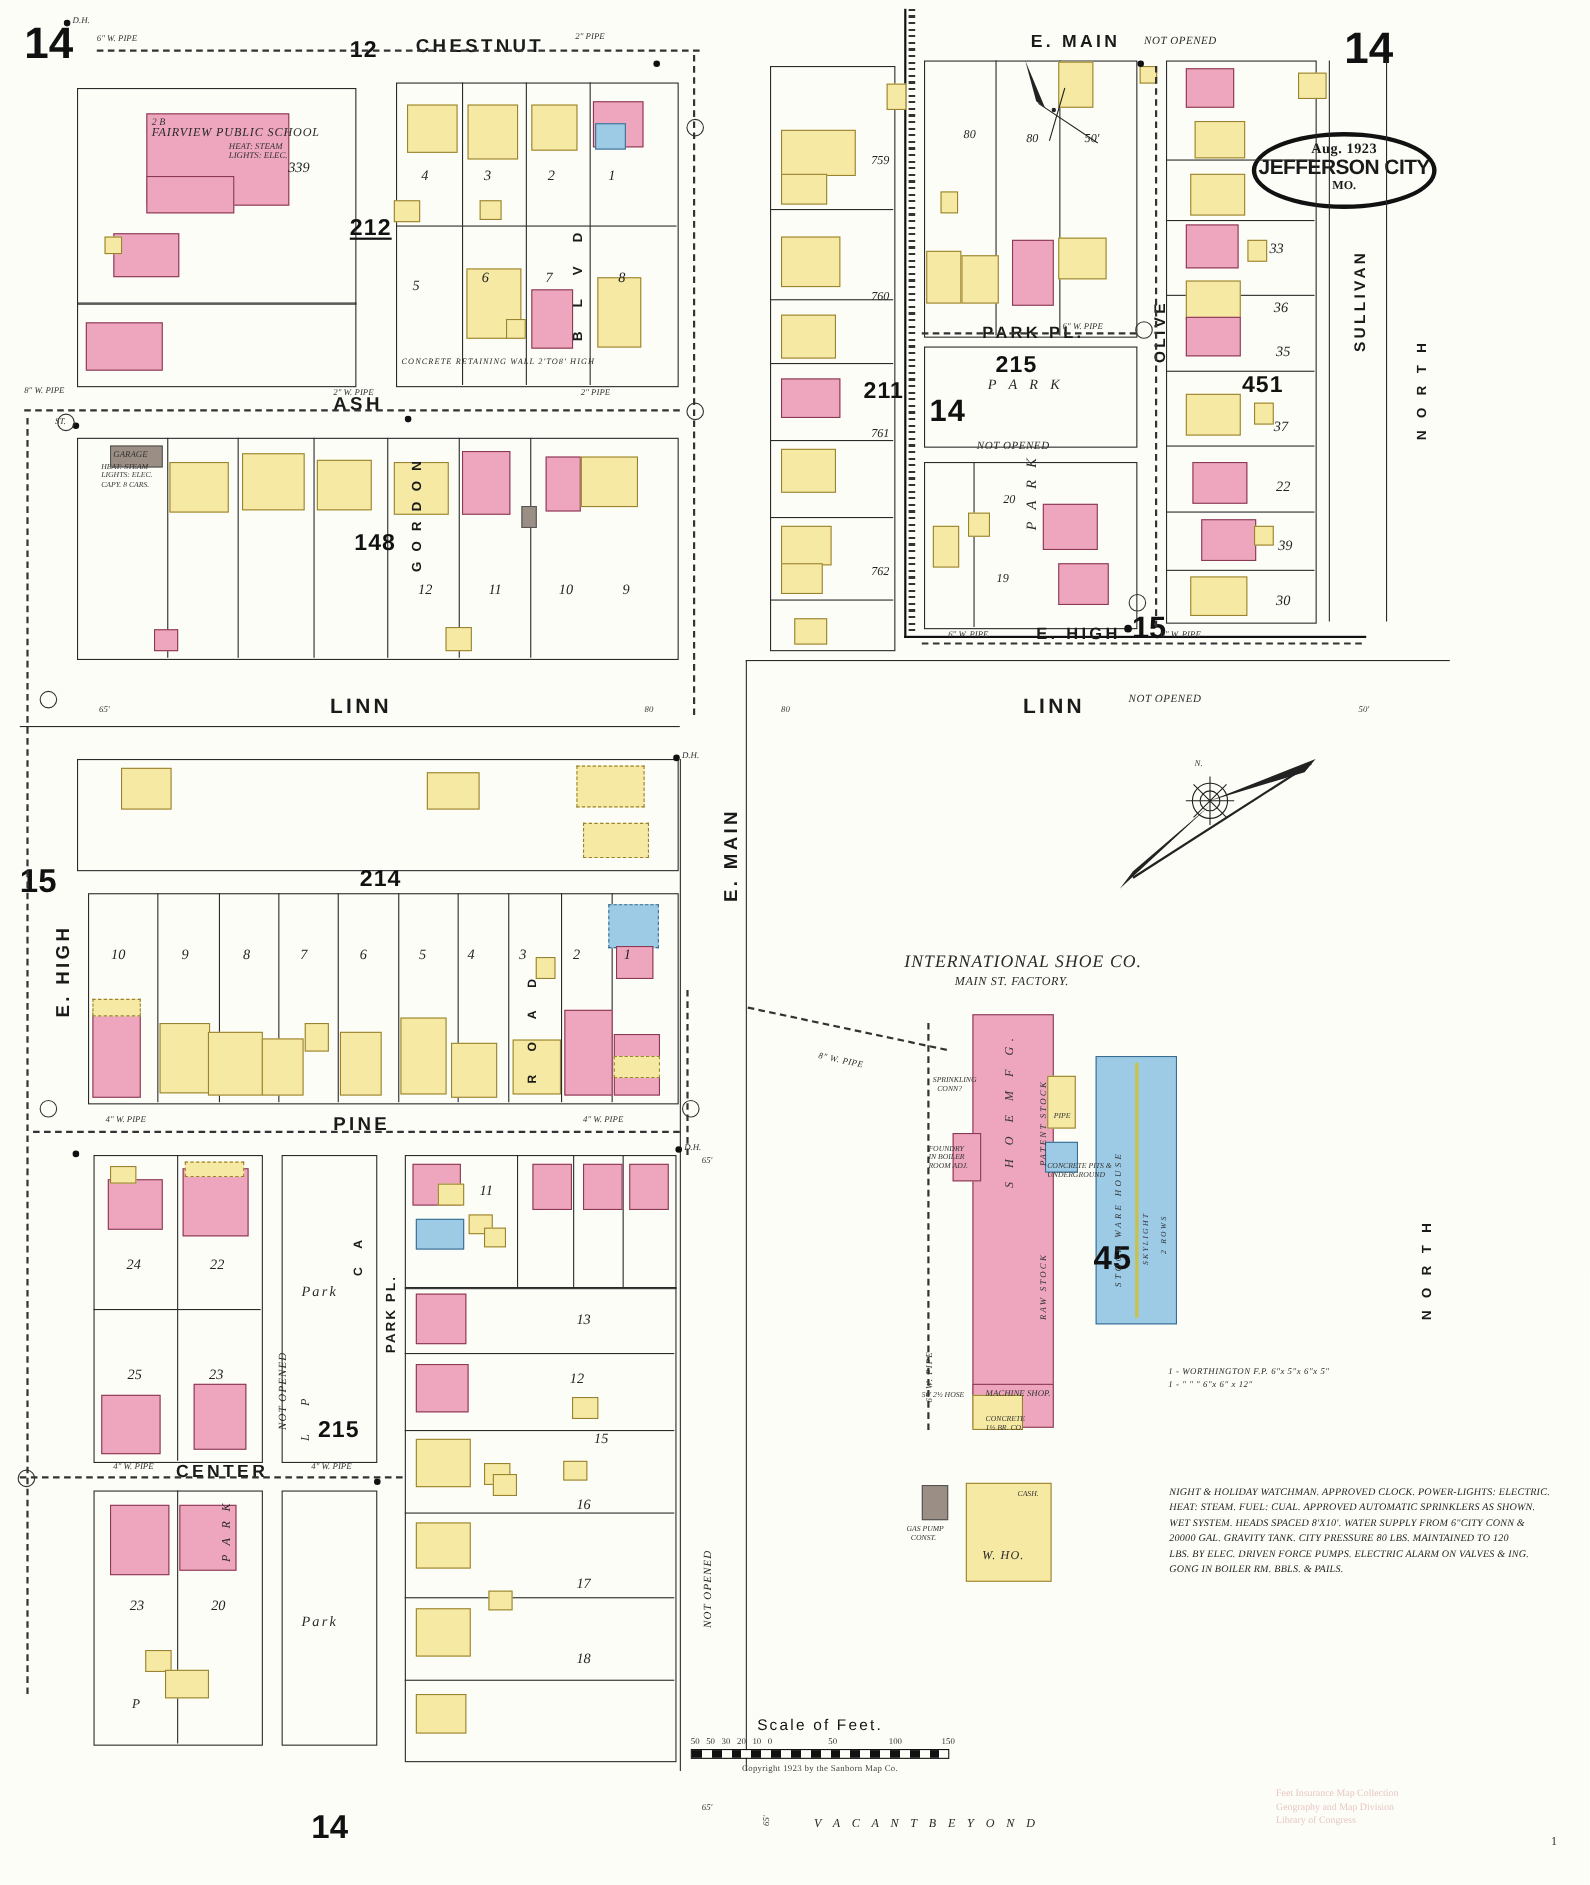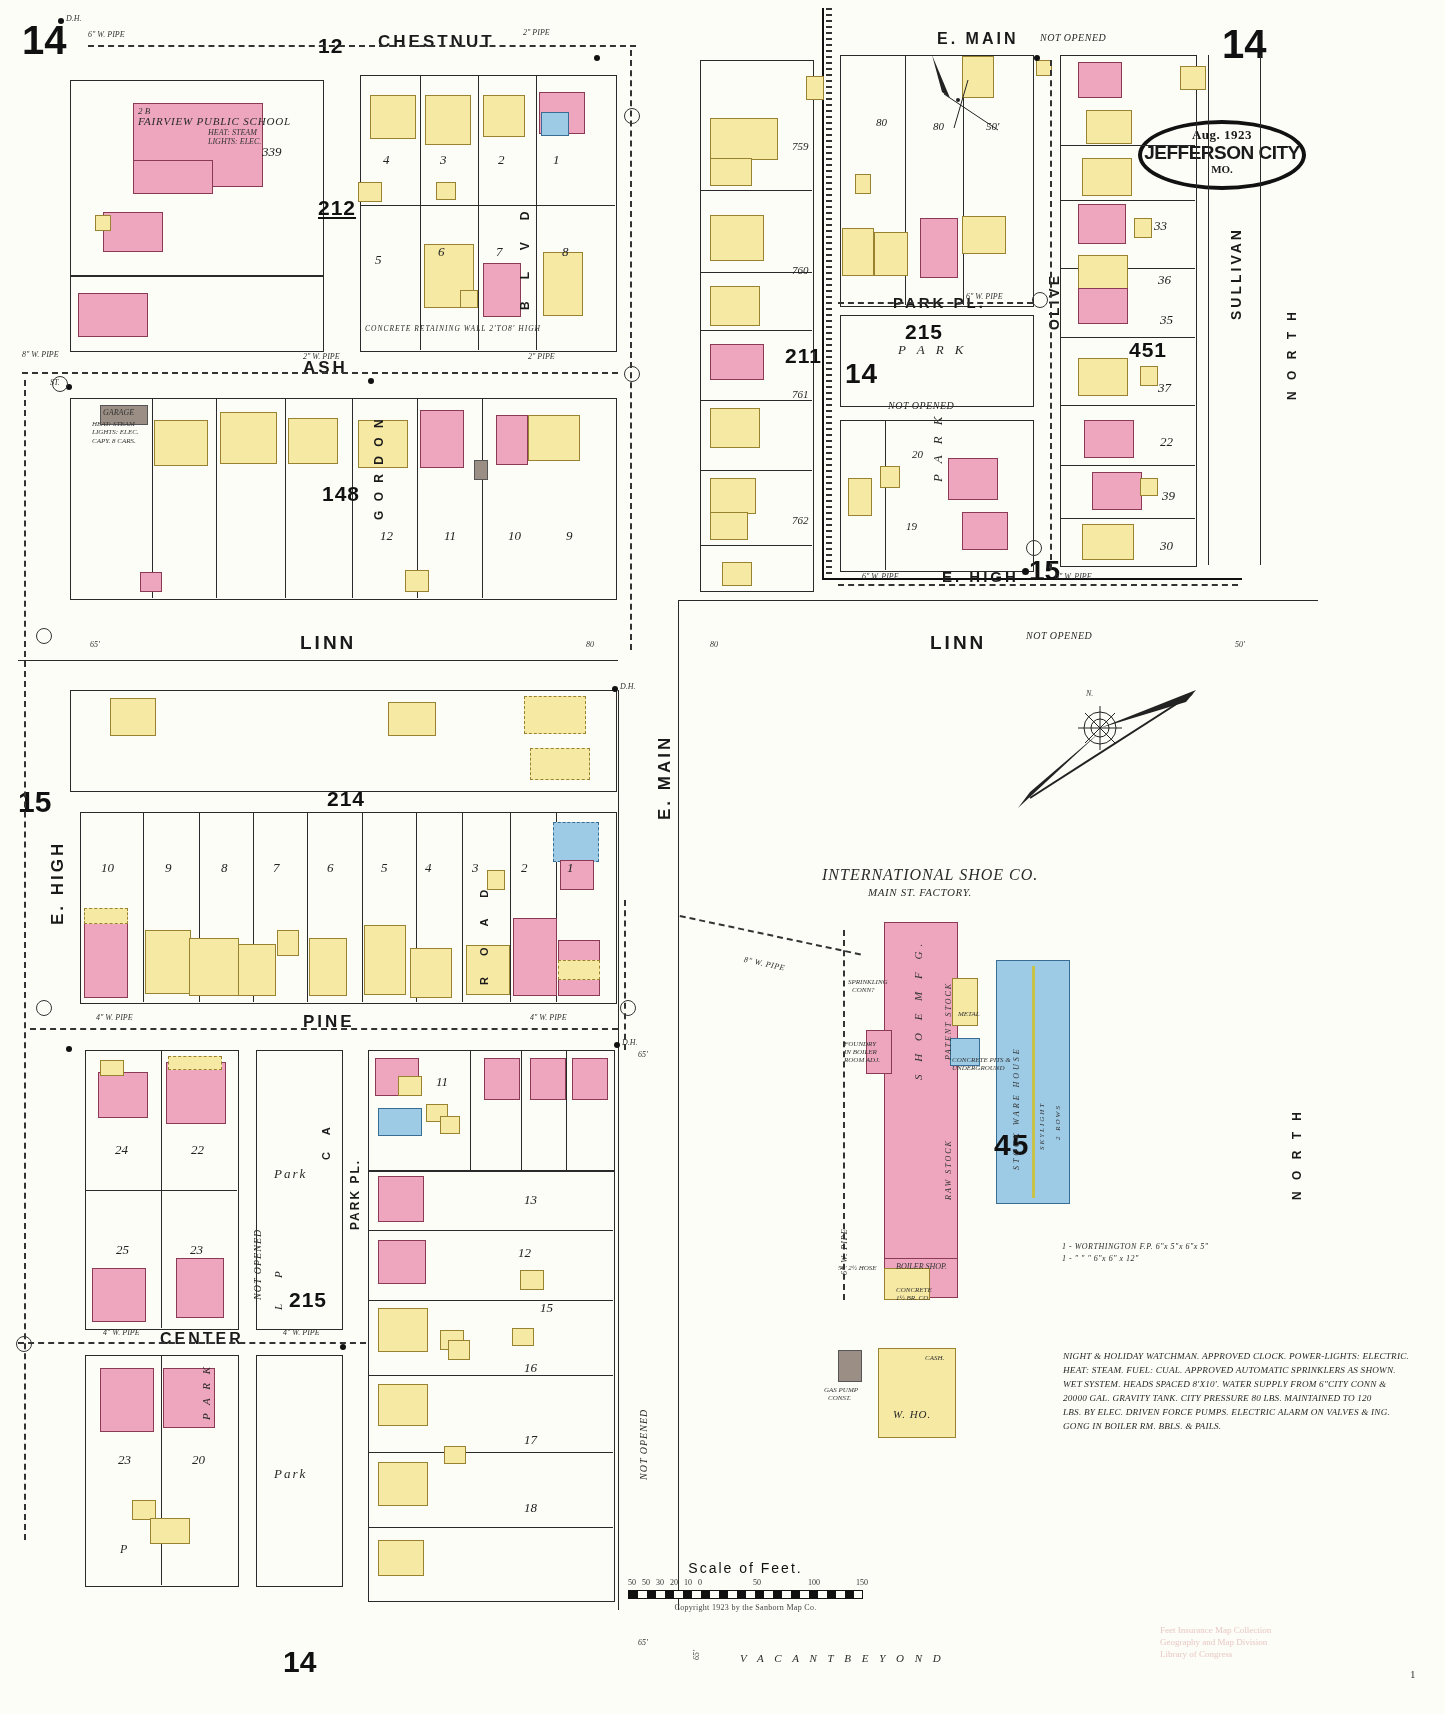--- a/index.html
+++ b/index.html
@@ -339,7 +339,7 @@
   <div class="fnote" style="left:844px;top:1040px;font-size:7px;">FOUNDRY</div>
   <div class="fnote" style="left:844px;top:1048px;font-size:7px;">IN BOILER</div>
   <div class="fnote" style="left:844px;top:1056px;font-size:7px;">ROOM ADJ.</div>
-  <div class="fnote" style="left:958px;top:1010px;font-size:7px;">METAL</div>
+  <div class="fnote" style="left:958px;top:1010px;font-size:7px;">PIPE</div>
   <div class="fnote" style="left:952px;top:1056px;font-size:7px;">CONCRETE PITS &amp;</div>
   <div class="fnote" style="left:952px;top:1064px;font-size:7px;">UNDERGROUND</div>
   <div class="fnote" style="left:896px;top:1286px;font-size:7px;">CONCRETE</div>

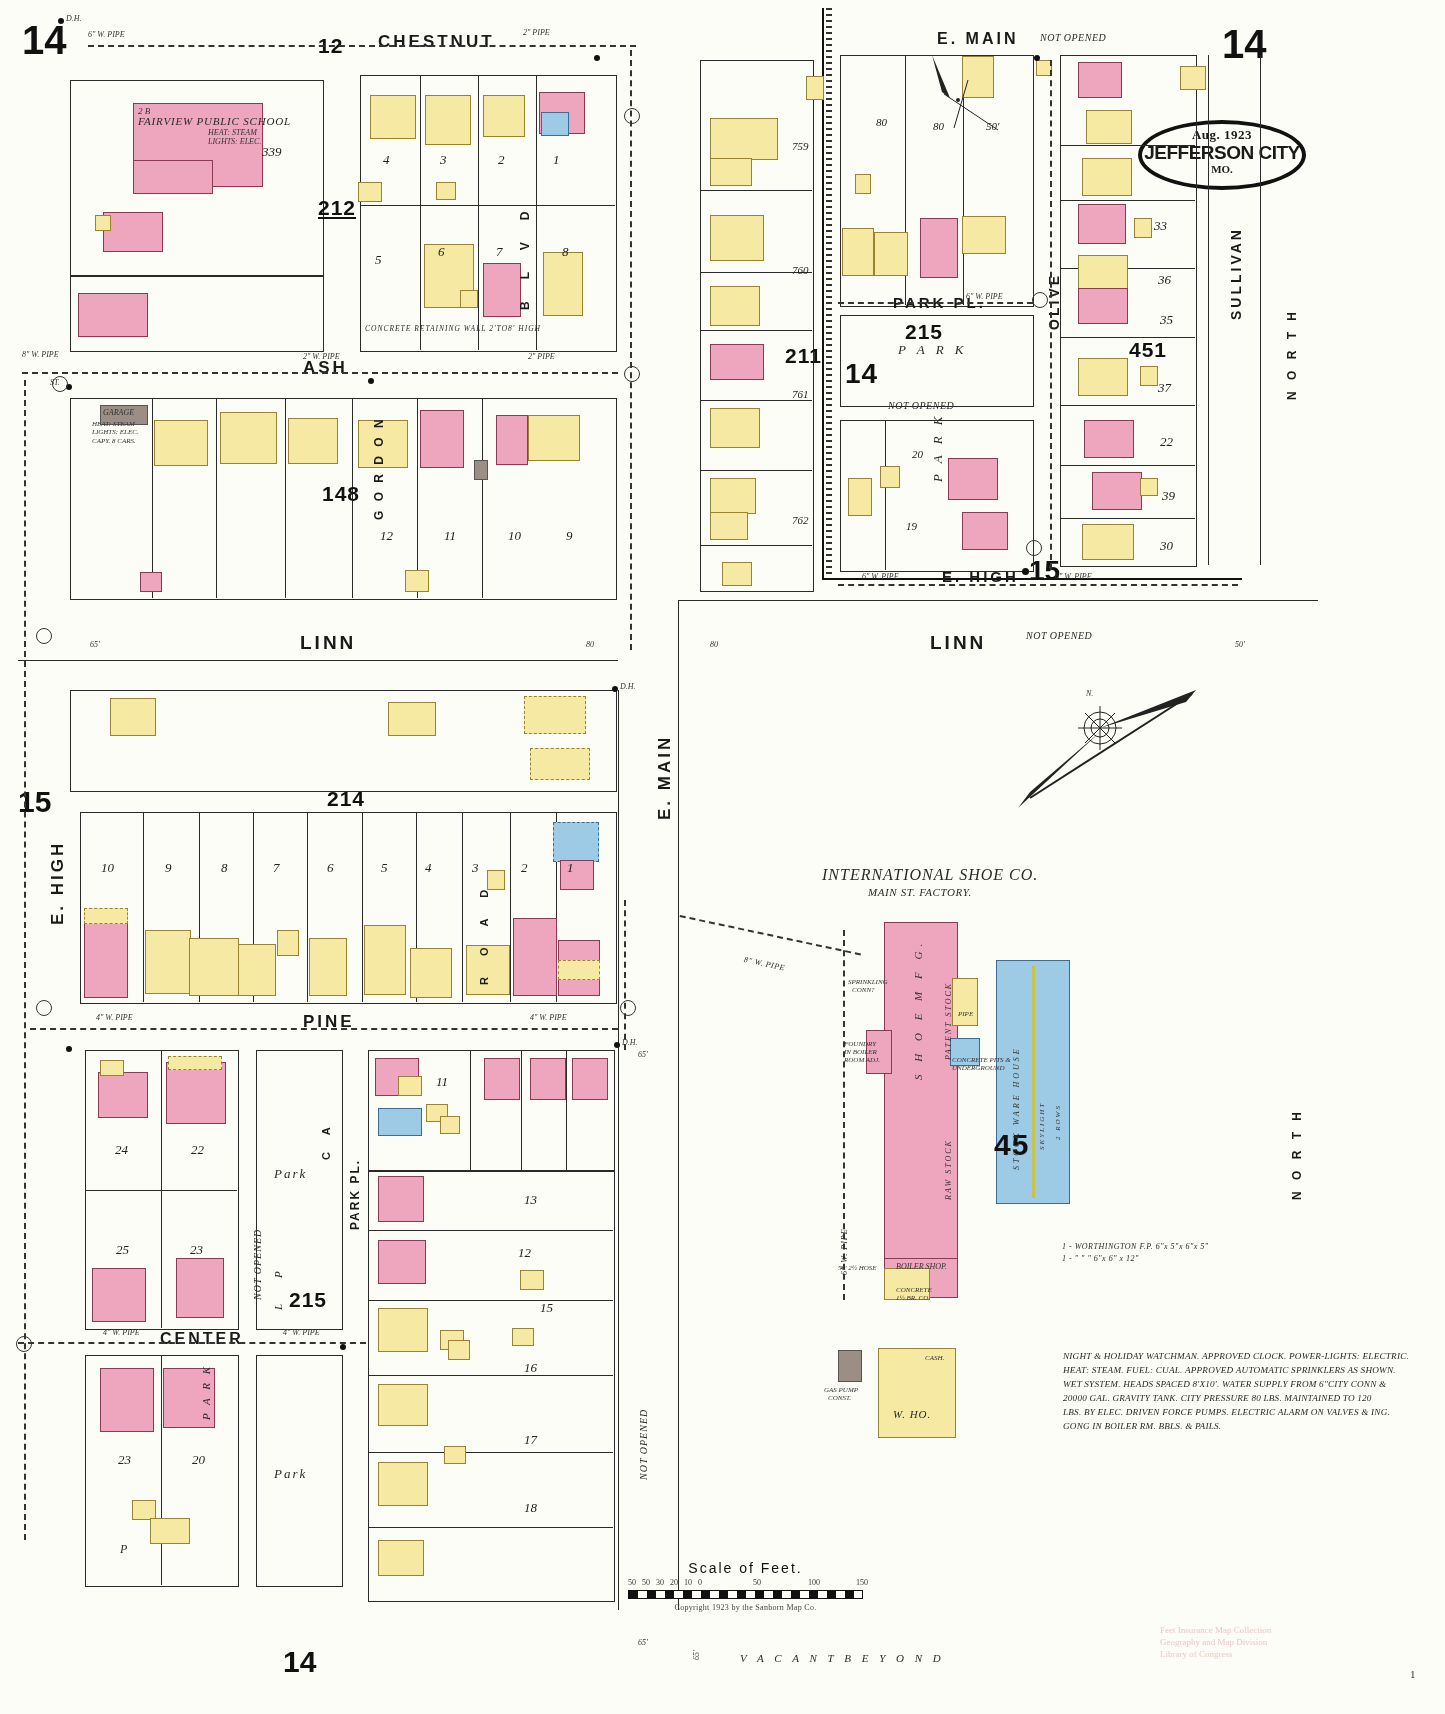--- a/index.html
+++ b/index.html
@@ -333,7 +333,7 @@
   <div class="fnote" style="left:912px;top:1080px;transform:rotate(-90deg);font-size:11px;letter-spacing:5px;">S H O E   M F G.</div>
   <div class="fnote" style="left:944px;top:1060px;transform:rotate(-90deg);letter-spacing:2px;">PATENT  STOCK</div>
   <div class="fnote" style="left:944px;top:1200px;transform:rotate(-90deg);letter-spacing:2px;">RAW  STOCK</div>
-  <div class="fnote" style="left:896px;top:1262px;transform:rotate(0deg);font-size:8px;">BOILER SHOP.</div>
+  <div class="fnote" style="left:896px;top:1262px;transform:rotate(0deg);font-size:8px;">MACHINE SHOP.</div>
   <div class="fnote" style="left:848px;top:978px;font-size:7px;">SPRINKLING</div>
   <div class="fnote" style="left:852px;top:986px;font-size:7px;">CONN?</div>
   <div class="fnote" style="left:844px;top:1040px;font-size:7px;">FOUNDRY</div>

